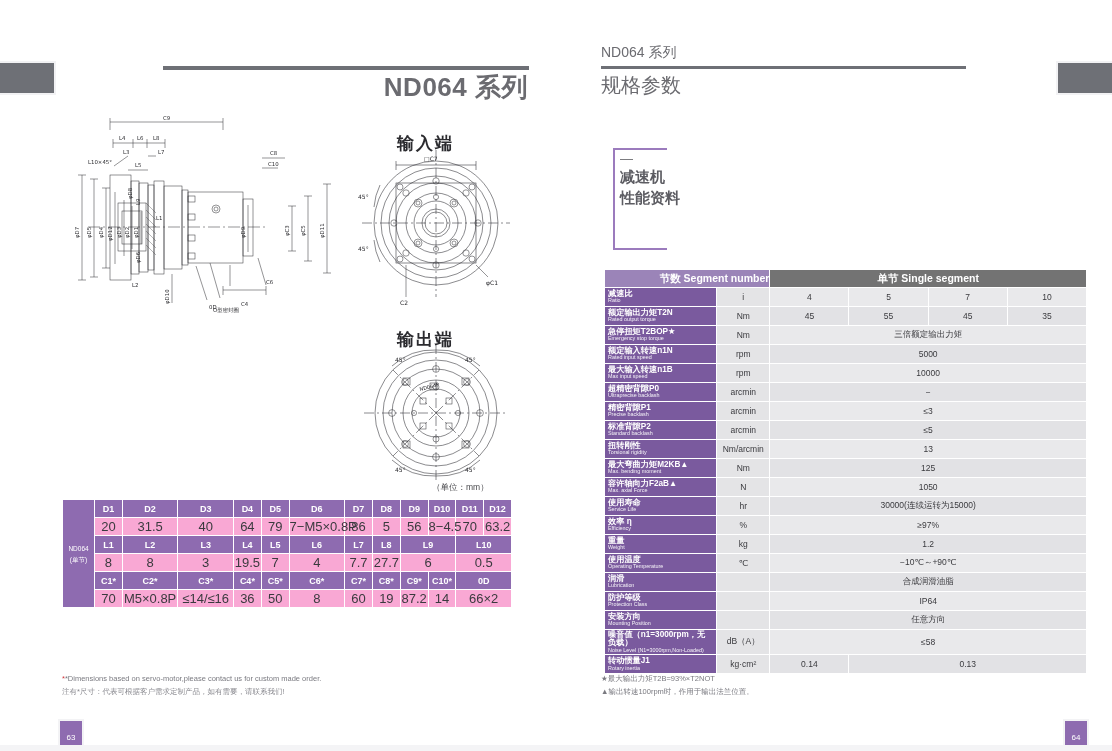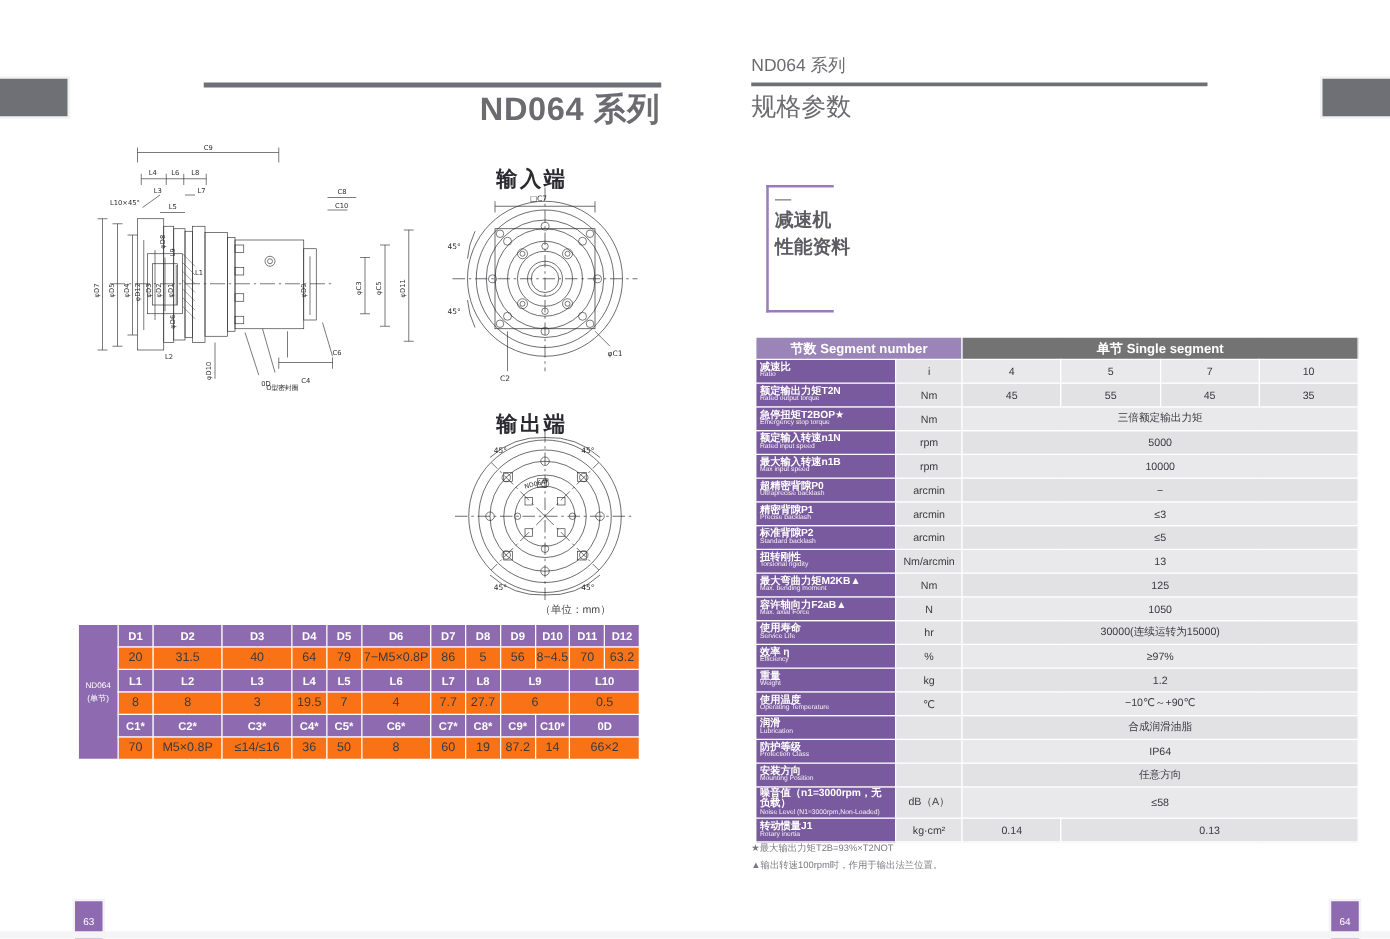--- a/index.html
+++ b/index.html
@@ -40,7 +40,7 @@
   #spec-table{position:absolute;left:604px;top:269px;width:483px;
      border-collapse:collapse;table-layout:fixed;font-size:8.5px;color:#3a3a3e;}
   #spec-table td{border:1px solid #ffffff;padding:0;height:16px;vertical-align:middle;}
-  #spec-table .hdr-l{background:#9b84b8;color:#fff;font-size:10.5px;text-align:center;font-weight:bold;height:17px;}
+  #spec-table .hdr-l{background:#9b84b8;color:#fff;font-size:10.5px;text-align:right;font-weight:bold;height:17px;}
   #spec-table .hdr-r{background:#737373;color:#fff;font-size:10.5px;text-align:center;font-weight:bold;}
   #spec-table .lbl{background:#7a5a9e;color:#fff;padding:1px 3px;line-height:1.02;text-align:left;}
   #spec-table .lbl .cn{display:block;font-size:8.2px;font-weight:bold;}

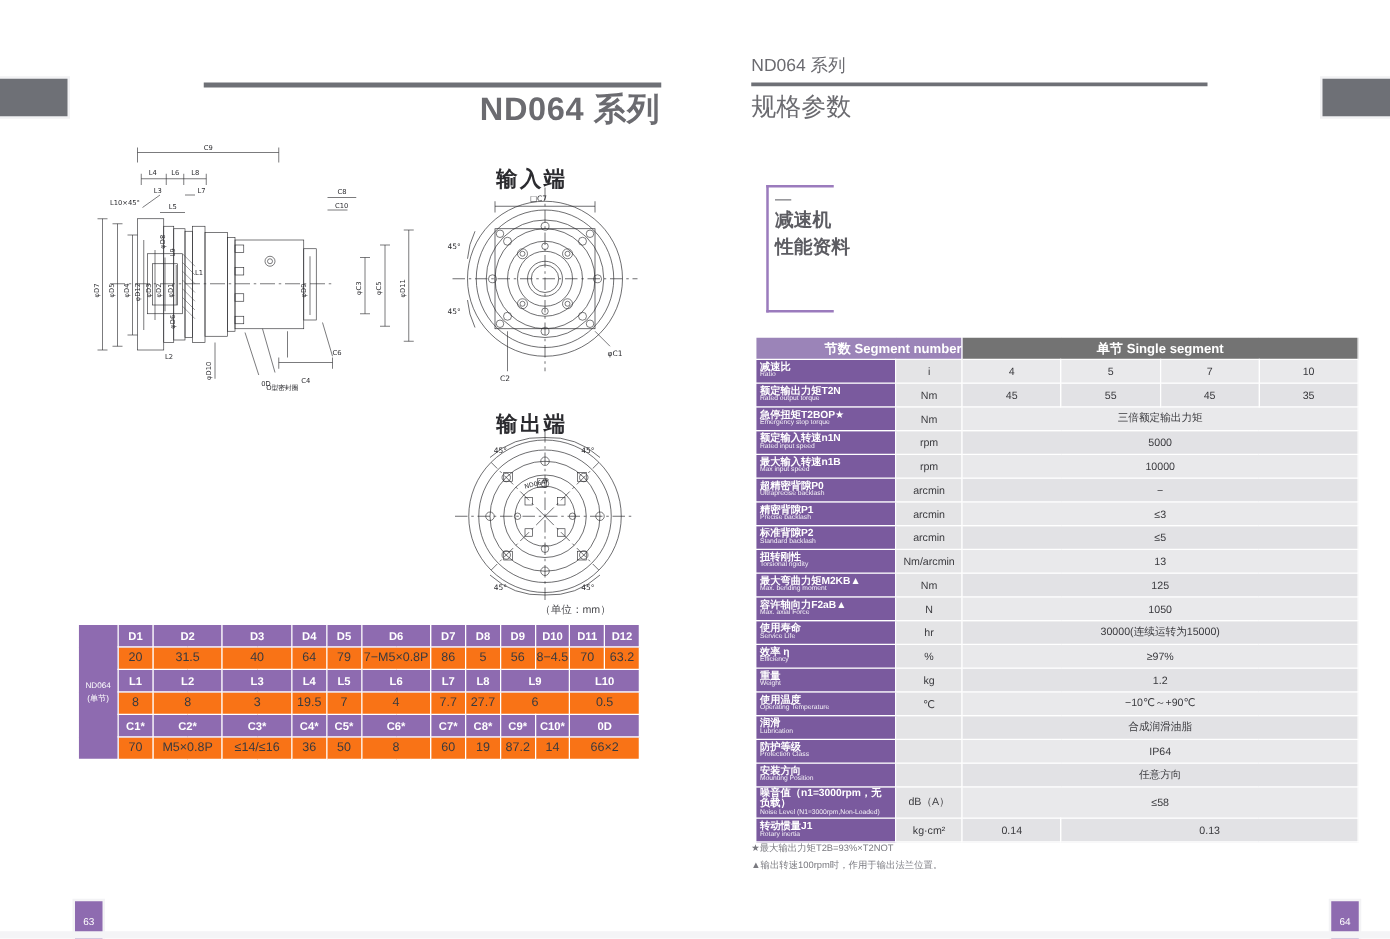--- a/index.html
+++ b/index.html
@@ -54,7 +54,7 @@
      border-collapse:collapse;table-layout:fixed;font-size:8.5px;}
   #dim-table td{border:1px solid #fff;height:17px;text-align:center;vertical-align:middle;padding:0;}
   #dim-table .hd{background:#8e6bb0;color:#fff;font-weight:bold;font-size:9px;}
-  #dim-table .dv{background:#f97316;color:#3a3a3e;font-size:10px;}
+  #dim-table .dv{background:#f9a8d4;color:#3a3a3e;font-size:13px;}
   #dim-table .model{background:#8e6bb0;color:#fff;font-size:6.5px;line-height:11px;width:31px;}
 
   

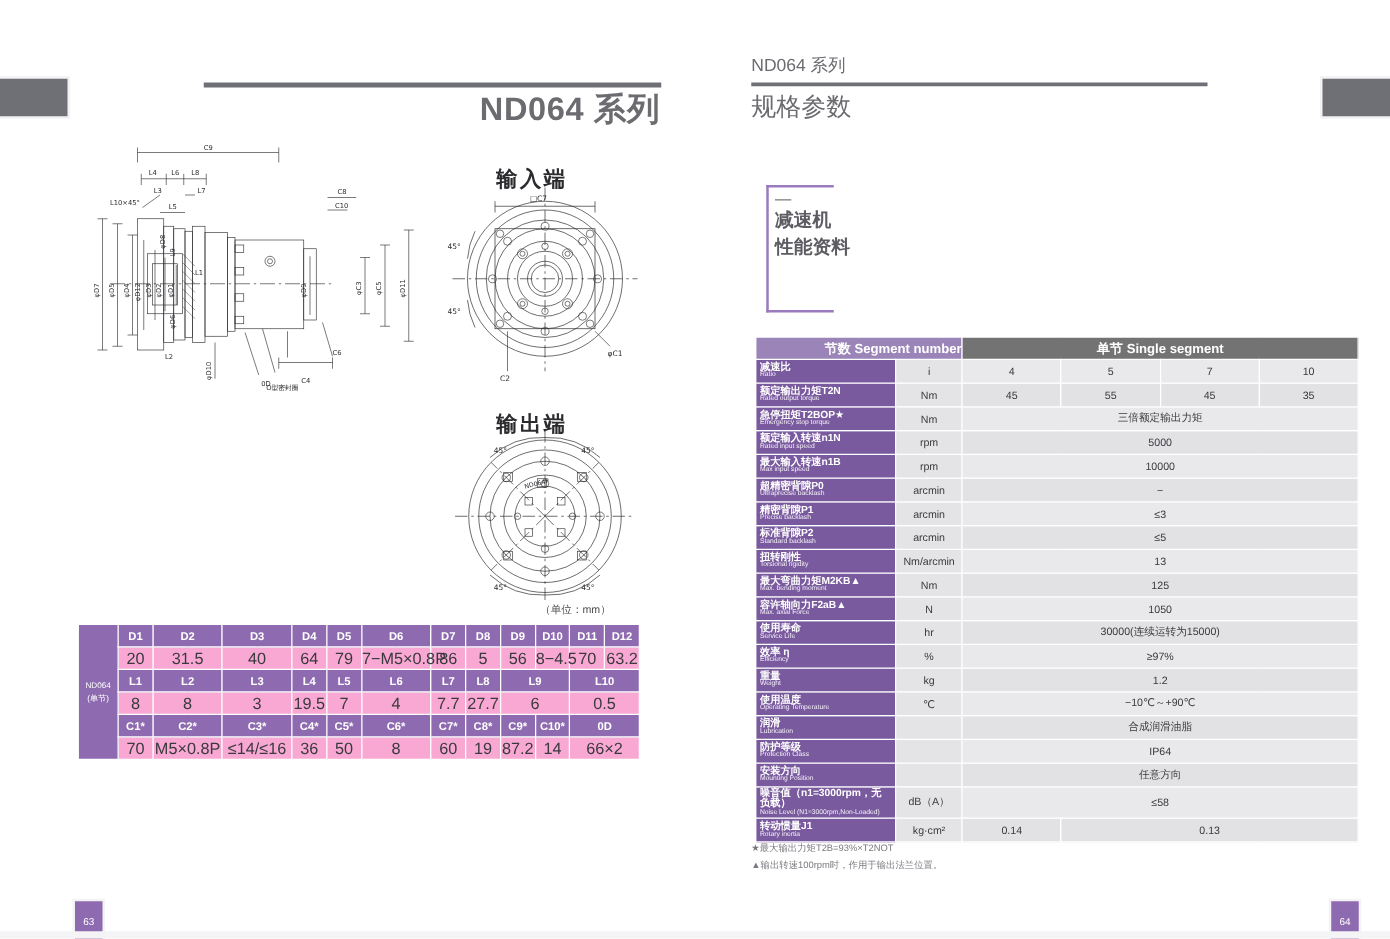--- a/index.html
+++ b/index.html
@@ -422,6 +422,10 @@
       </tbody>
     </table>
 
+  <div class="foot" id="left-foot">
+    <div><span class="star">*</span><span>*Dimensions based on servo-motor,please contact us for custom made order.</span></div>
+    <div class="cn">注有*尺寸：代表可根据客户需求定制产品，如有需要，请联系我们!</div>
+  </div>
 
   <div class="pgnum" id="pg-left">63</div>
 </div>

